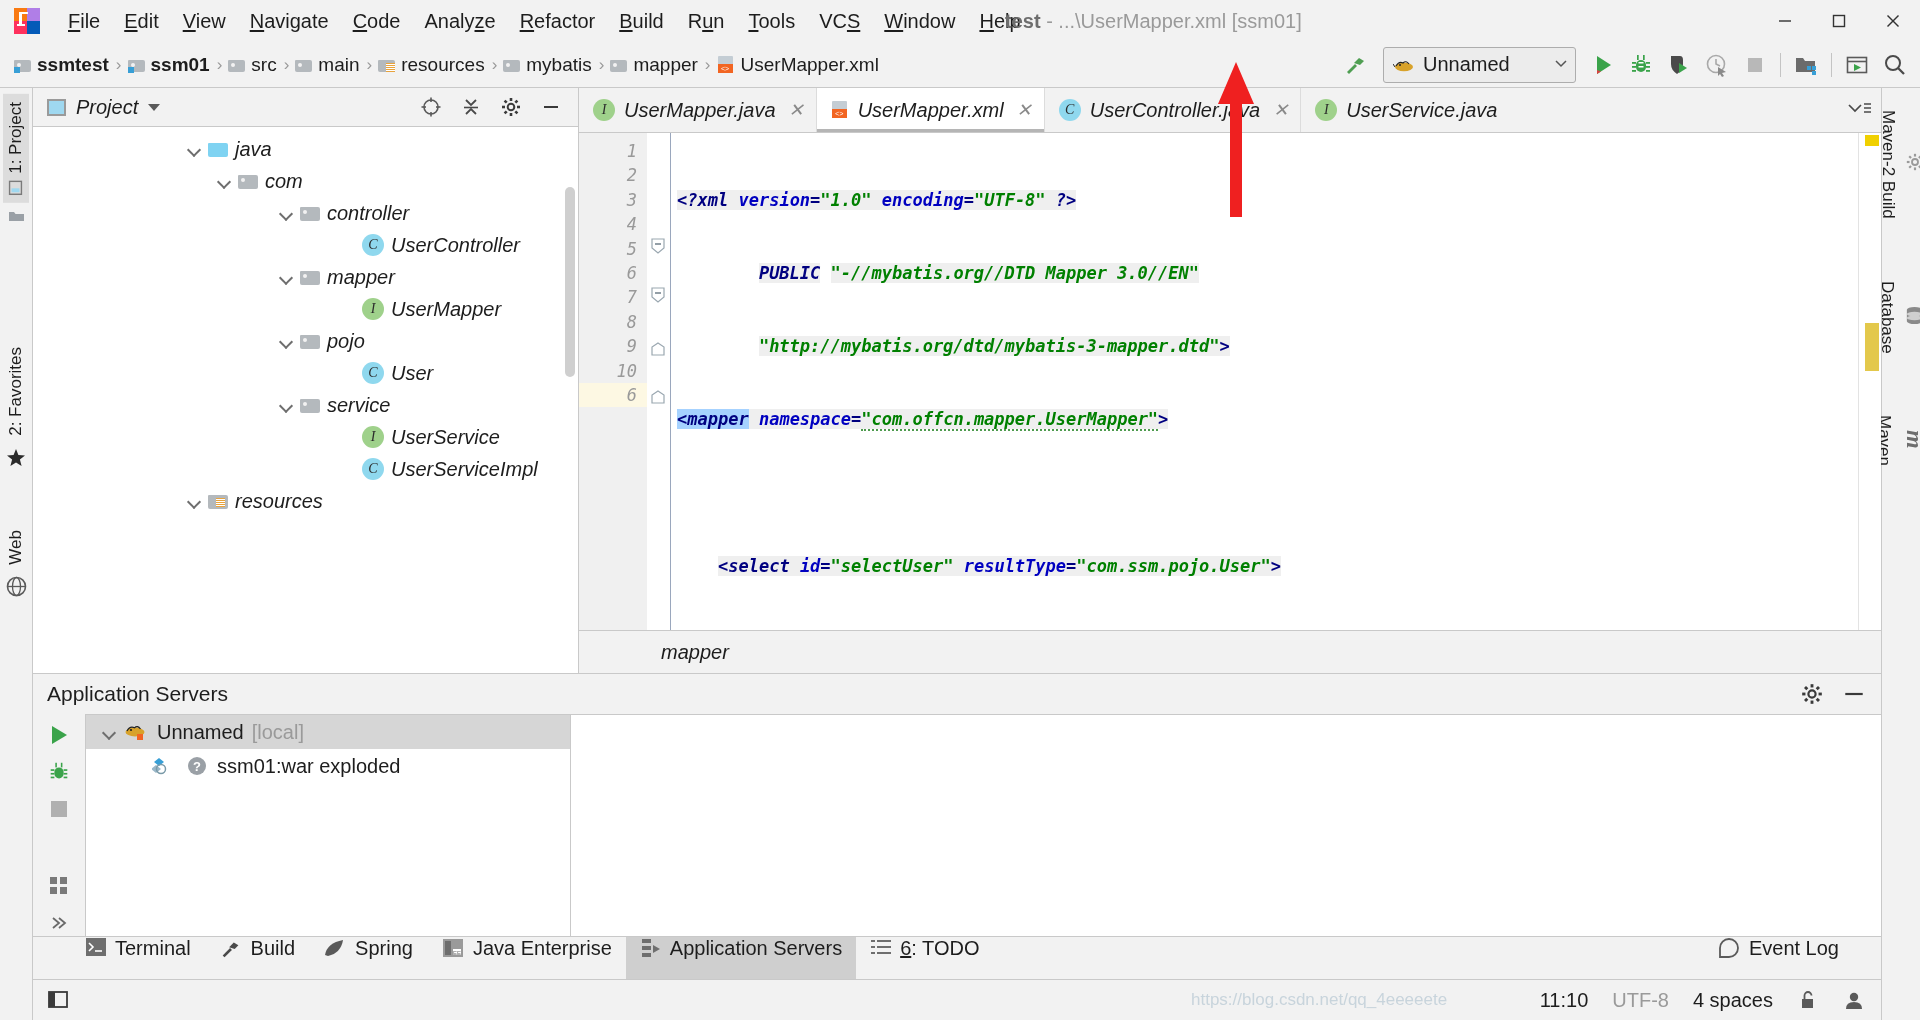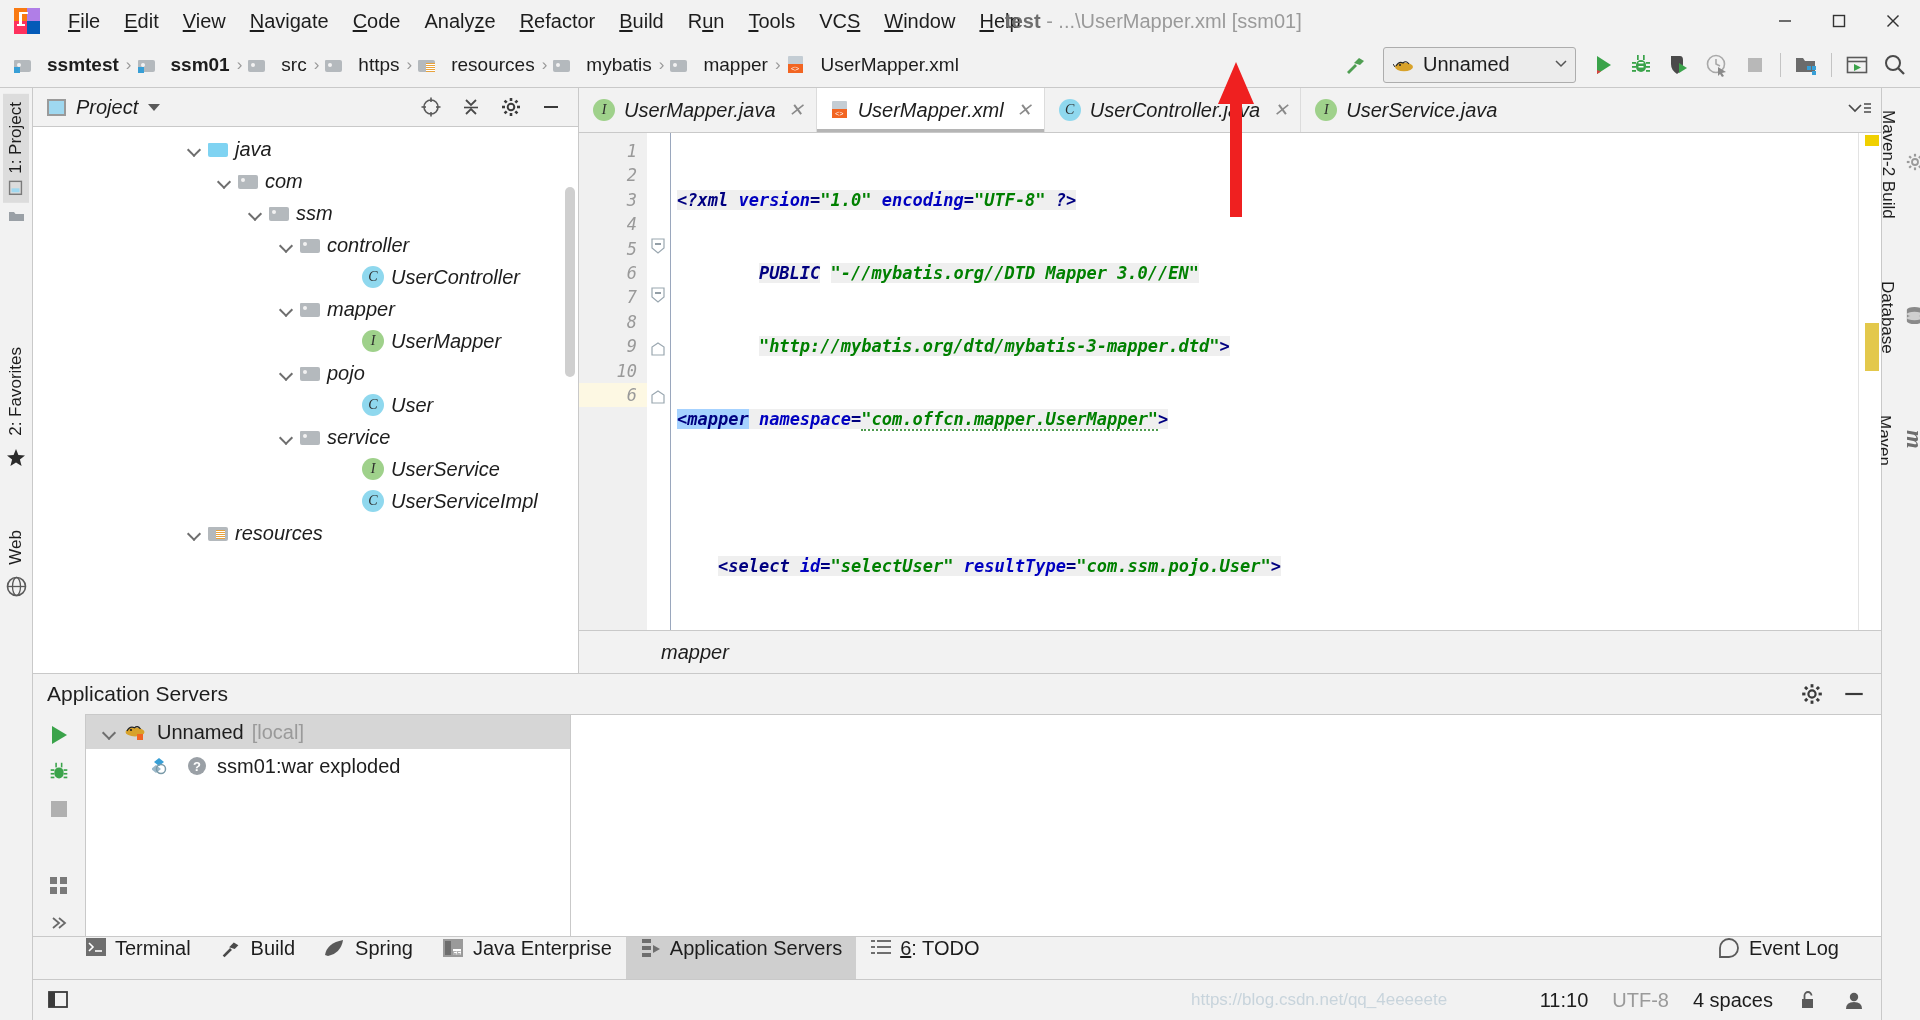--- a/index.html
+++ b/index.html
@@ -41,7 +41,7 @@
   .crumbs{display:flex;align-items:center;padding-left:10px;}
   .crumb{display:flex;align-items:center;padding:2px 5px 2px 4px;font-size:19px;white-space:nowrap;}
   .crumb.bold{font-weight:bold;}
-  .crumb .ctext{margin-left:16px;text-align:right;}
+  .crumb .ctext{margin-left:6px;text-align:right;}
   .csep{color:#9a9a9a;font-size:17px;margin:0 2px;}
 
   .fold{width:17px;height:14px;position:relative;display:inline-block;flex:0 0 auto;}

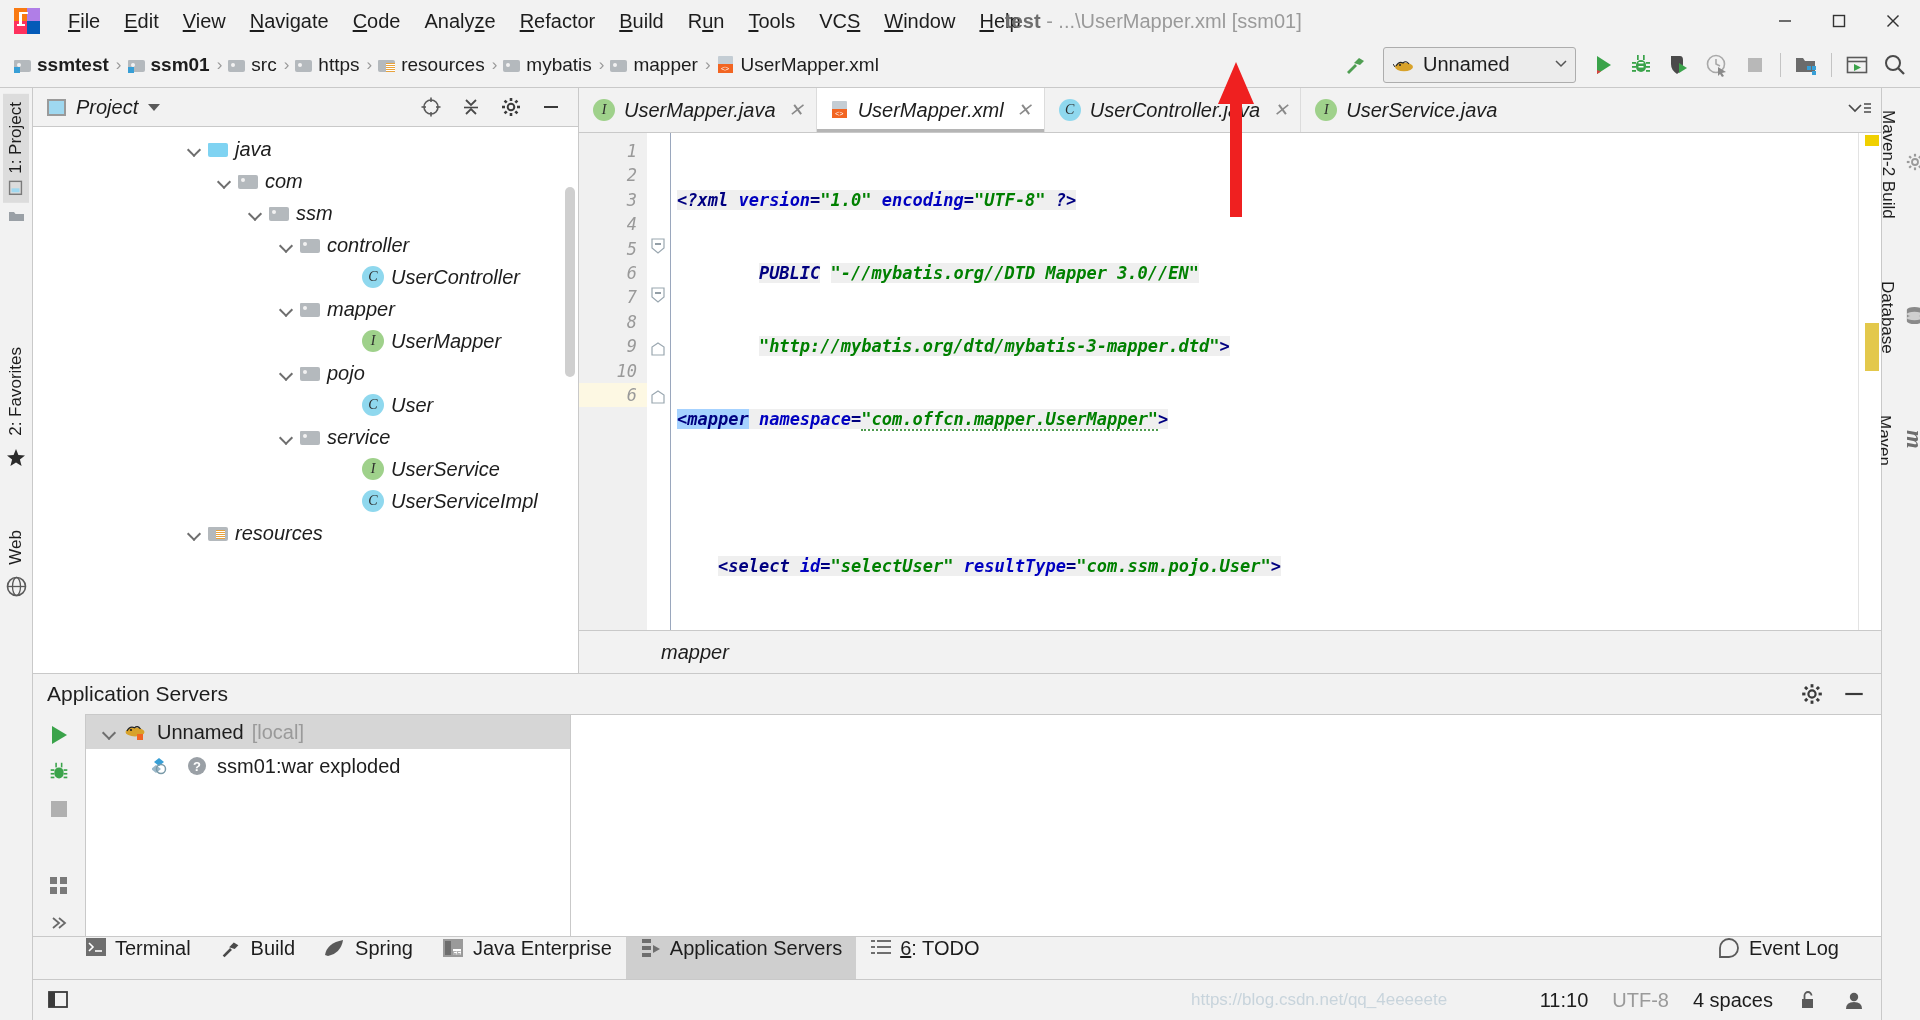--- a/index.html
+++ b/index.html
@@ -247,7 +247,7 @@
         <span class="fold">
             <i></i>
           </span>
-        <span class="ctext">https</span>
+        <span class="ctext">main</span>
       </div>
       <span class="csep">›</span>
       <div class="crumb">

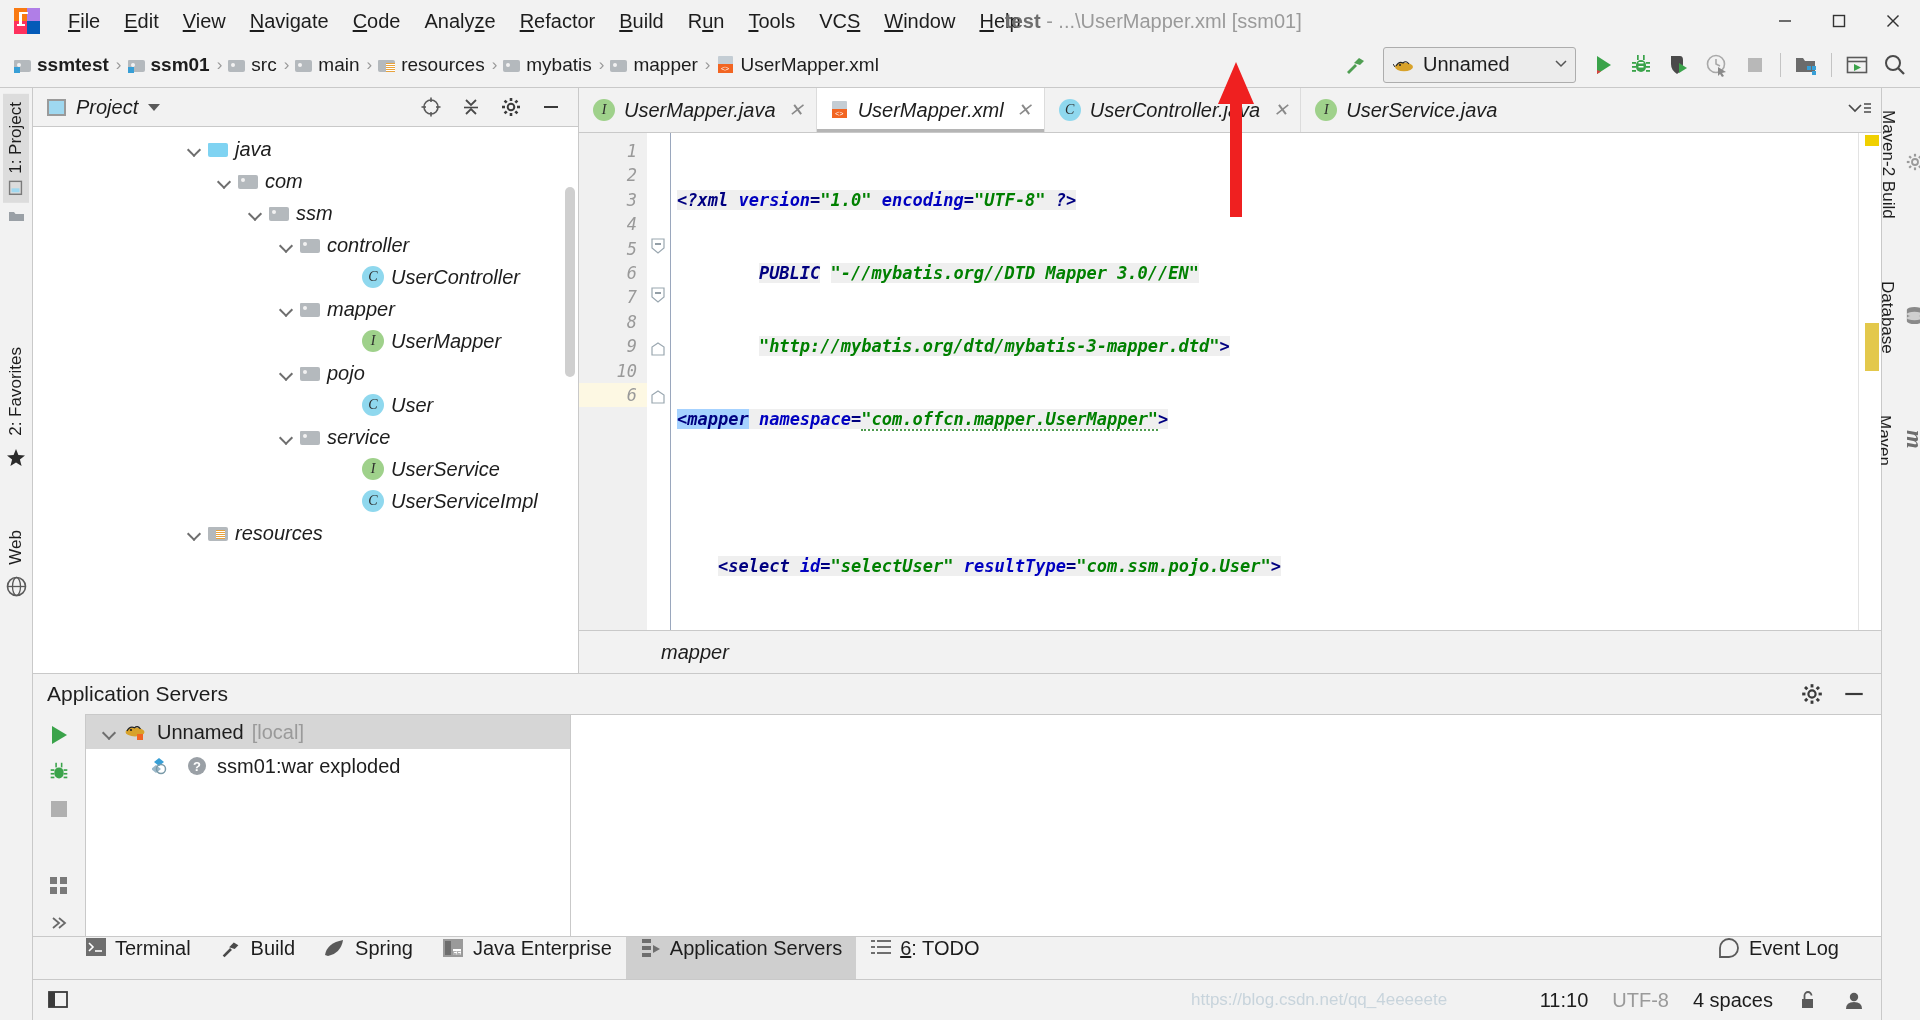--- a/index.html
+++ b/index.html
@@ -475,15 +475,6 @@
               <span class="tlabel">com</span>
             </div>
 
-            <div class="trow" style="padding-left:213px;">
-              <span class="arrow"></span>
-              <span class="ticon">
-                  <span class="fold" style="width:20px;height:16px;">
-                    <i style="width:20px;height:14px;"></i>
-                  </span>
-                </span>
-              <span class="tlabel">ssm</span>
-            </div>
 
             <div class="trow" style="padding-left:244px;">
               <span class="arrow"></span>

